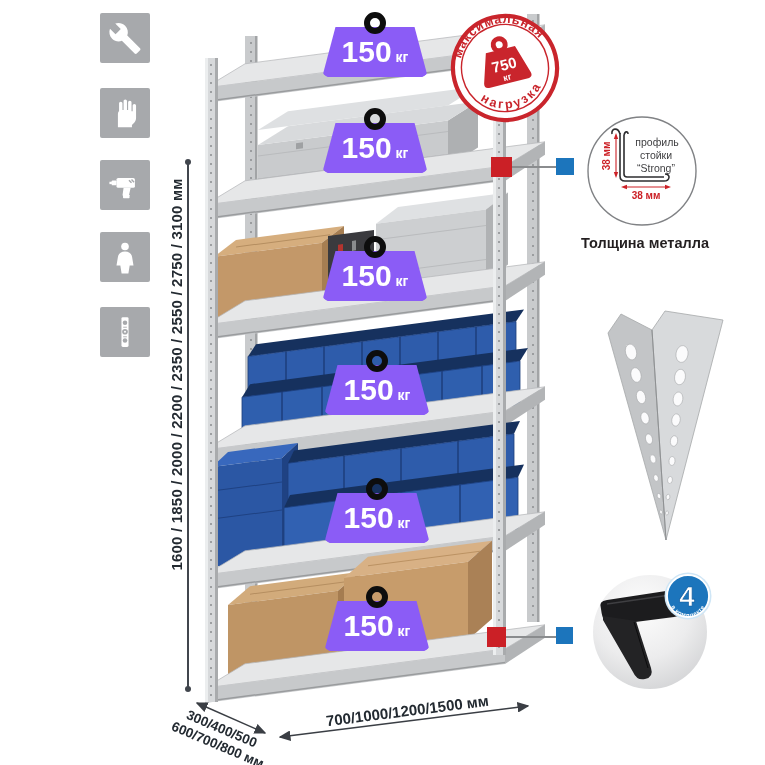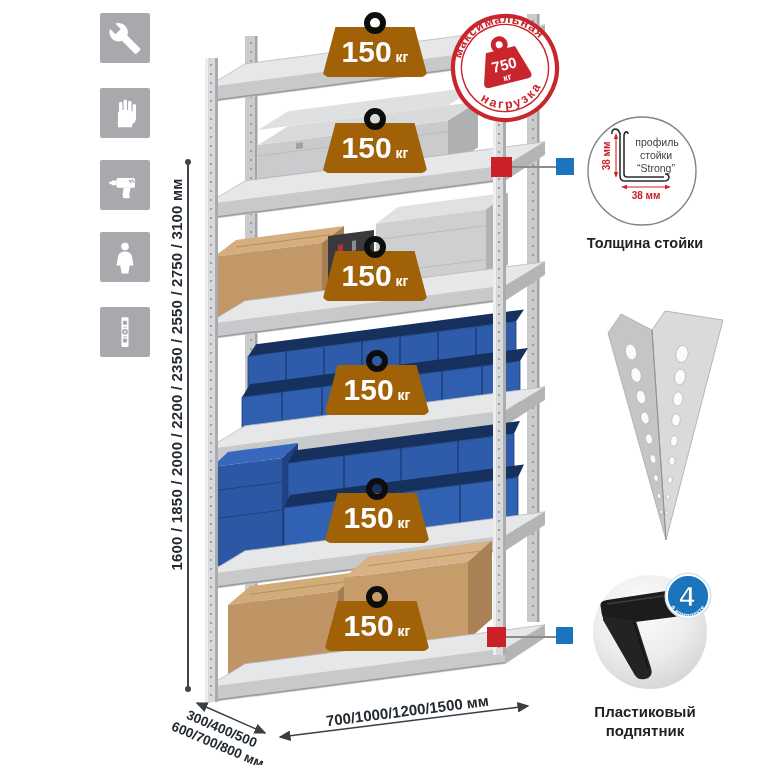--- a/index.html
+++ b/index.html
@@ -19,7 +19,7 @@
   
   .weight{position:absolute;width:104px;z-index:6;}
   .weight .ring{width:22px;height:22px;border:6px solid #0d0d0d;border-radius:50%;margin:0 auto;box-sizing:border-box;position:relative;z-index:2;}
-  .weight .body{margin-top:-7px;height:50px;background:#a16207;border-radius:5px;
+  .weight .body{margin-top:-7px;height:50px;background:#8b5cf6;border-radius:5px;
      clip-path:polygon(12% 0,88% 0,100% 94%,96% 100%,4% 100%,0 94%);
      display:flex;align-items:center;justify-content:center;gap:4px;text-align:right;}
   .weight .val{font-size:30px;font-weight:700;color:#fff;line-height:1;}

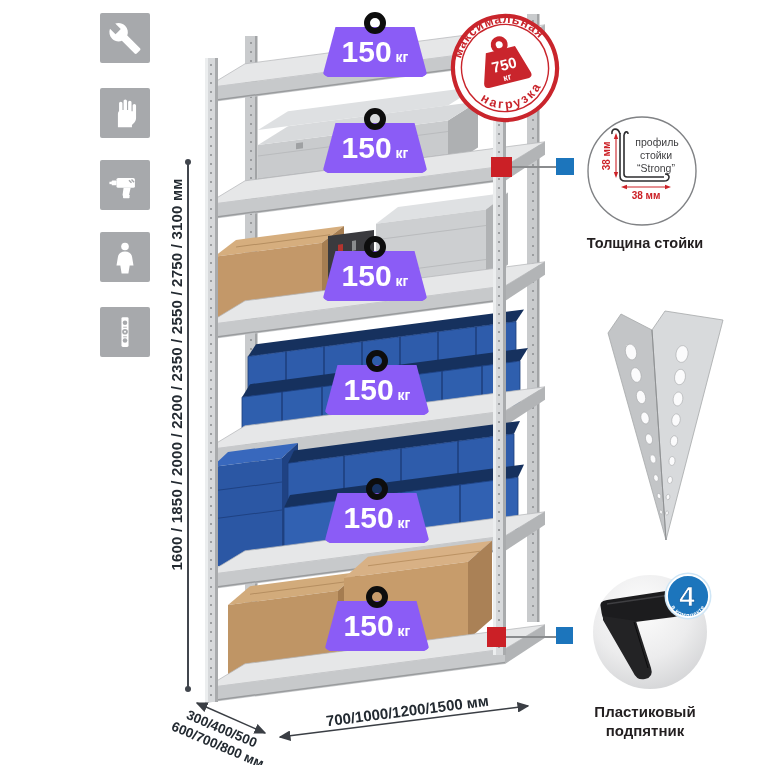--- a/index.html
+++ b/index.html
@@ -326,7 +326,7 @@
     </g>
   </svg>
   <div class="caption" style="left:570px;top:234px;font-size:14.5px">
-    <div>Толщина стойки</div>
+    <div>Толщина металла</div>
   </div>
 
   <svg class="abs" style="left:595px;top:302px;width:140px;height:245px;z-index:2" viewBox="595 302 140 245">

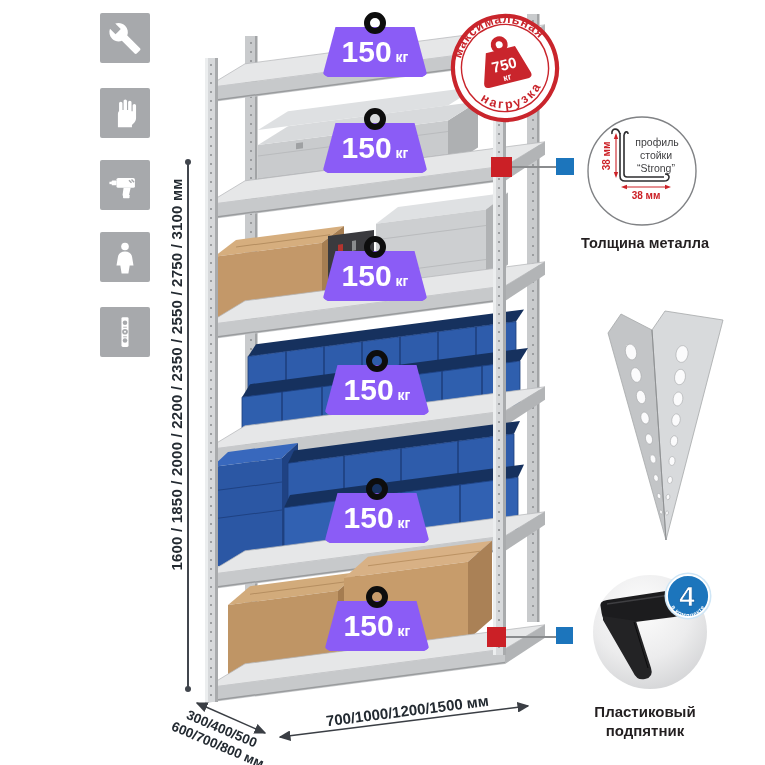--- a/index.html
+++ b/index.html
@@ -382,10 +382,6 @@
       </text>
     </g>
   </svg>
-  <div class="caption" style="left:570px;top:703px;font-size:15px">
-    <div>Пластиковый</div>
-    <div>подпятник</div>
-  </div>
 
   <svg class="abs" style="left:148px;top:688px;width:200px;height:77px;z-index:3" viewBox="0 0 200 77">
     <defs>

